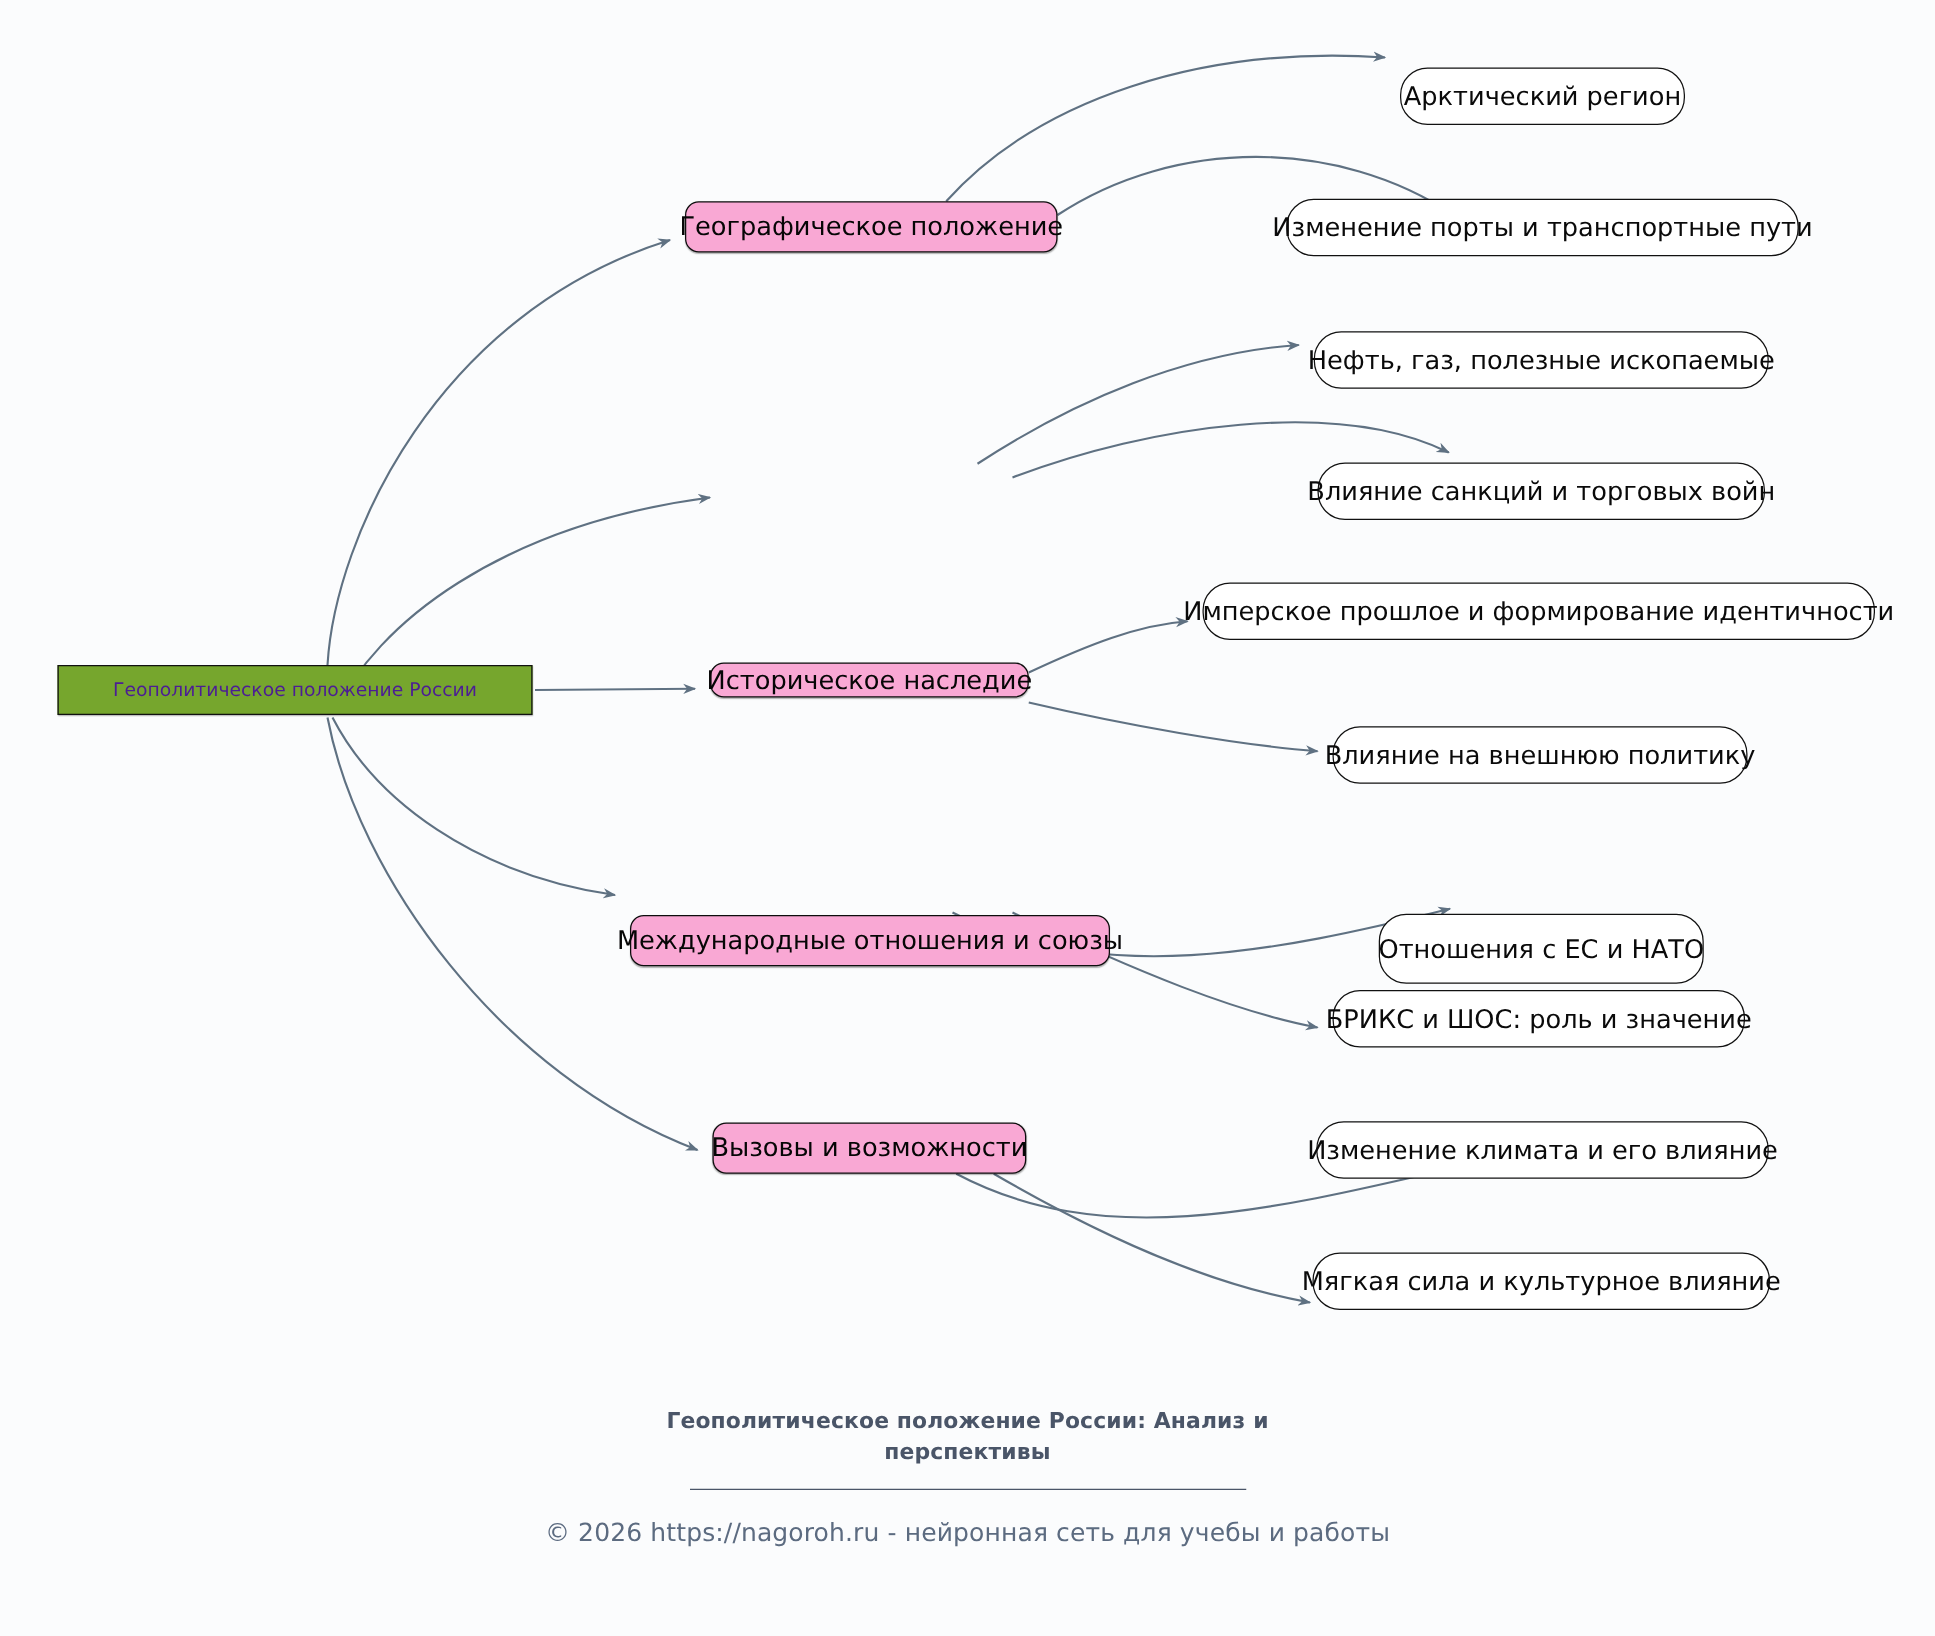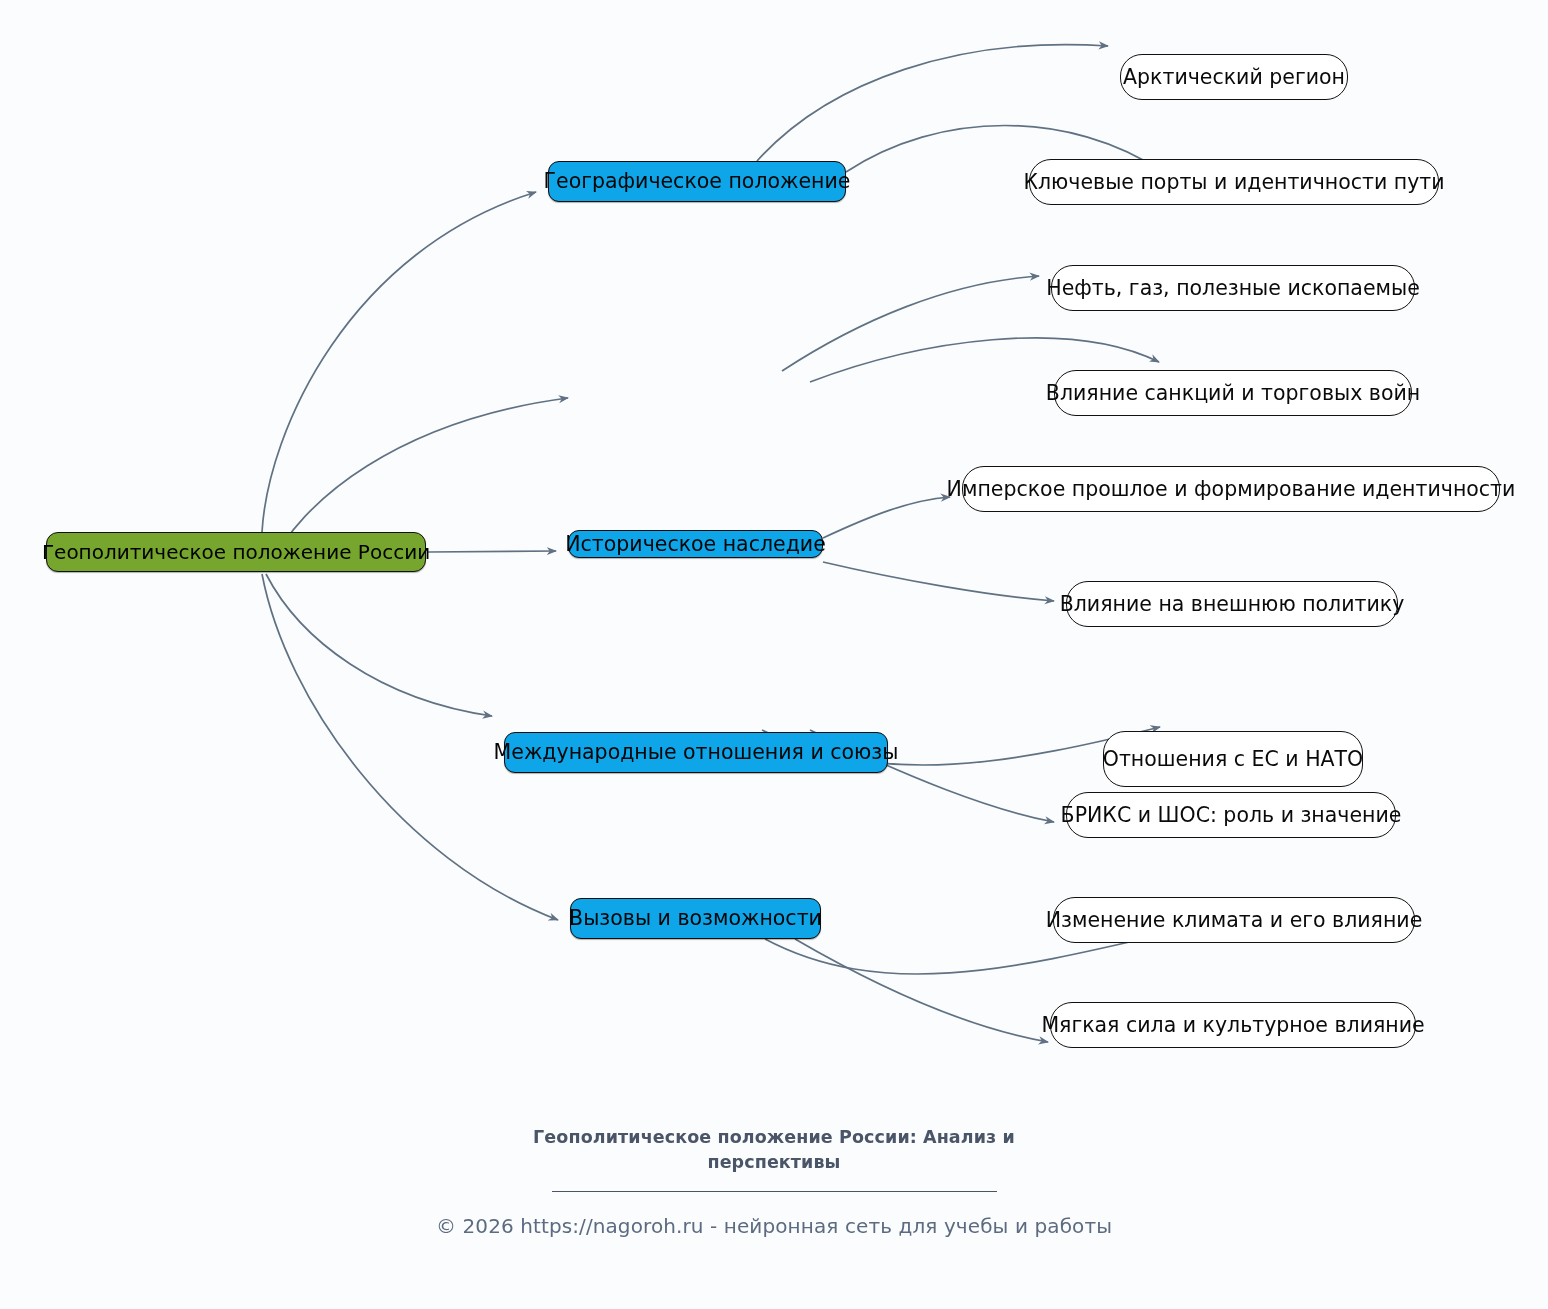--- a/index.html
+++ b/index.html
@@ -52,7 +52,7 @@
   }
 
   .node-branch {
-    background: #0ea5e9;
+    background: #f9a8d4;
     border: 1.6px solid #0d0d0d;
     border-radius: 11px;
     color: #060606;

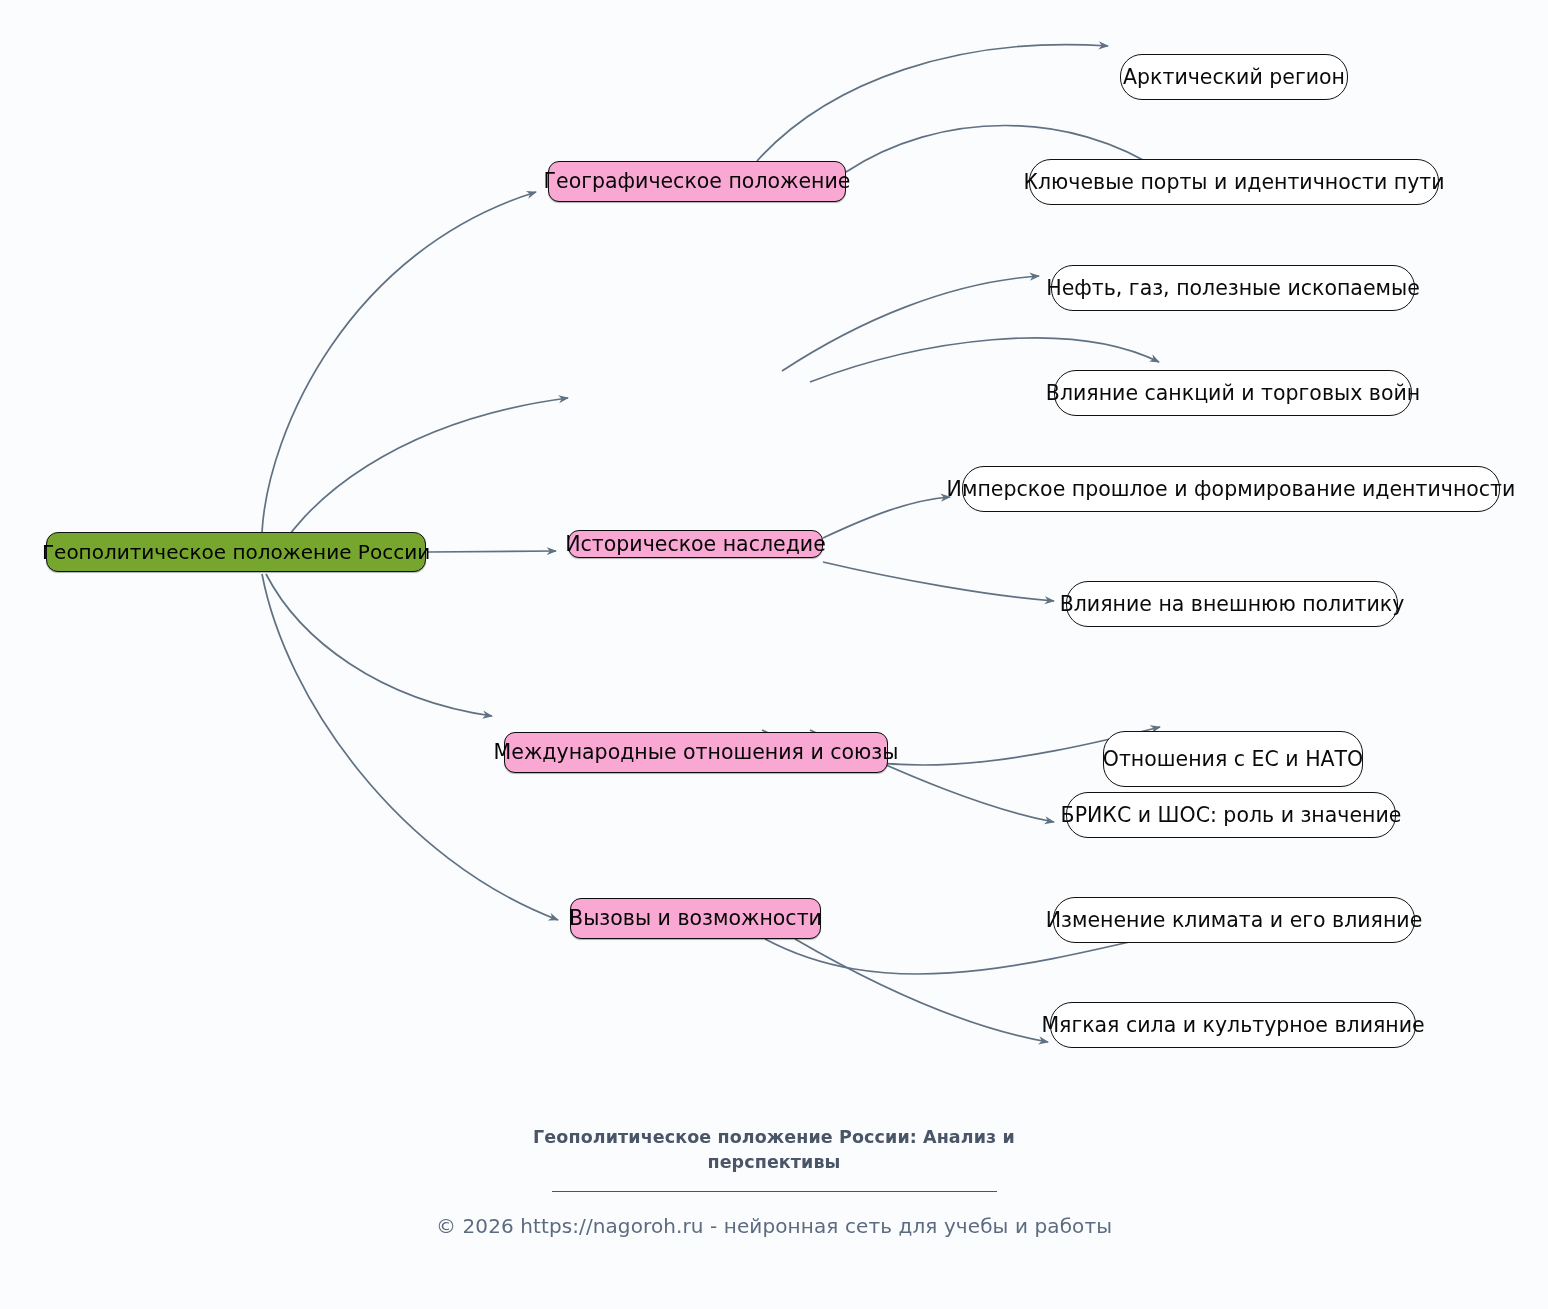--- a/index.html
+++ b/index.html
@@ -147,7 +147,7 @@
     <span>Арктический регион</span>
   </div>
   <div class="node node-leaf" style="left:1029px; top:159px; width:410px; height:46px;">
-    <span>Ключевые порты и идентичности пути</span>
+    <span>Изменение порты и транспортные пути</span>
   </div>
 
   <div class="node node-leaf" style="left:1051px; top:265px; width:364px; height:46px;">

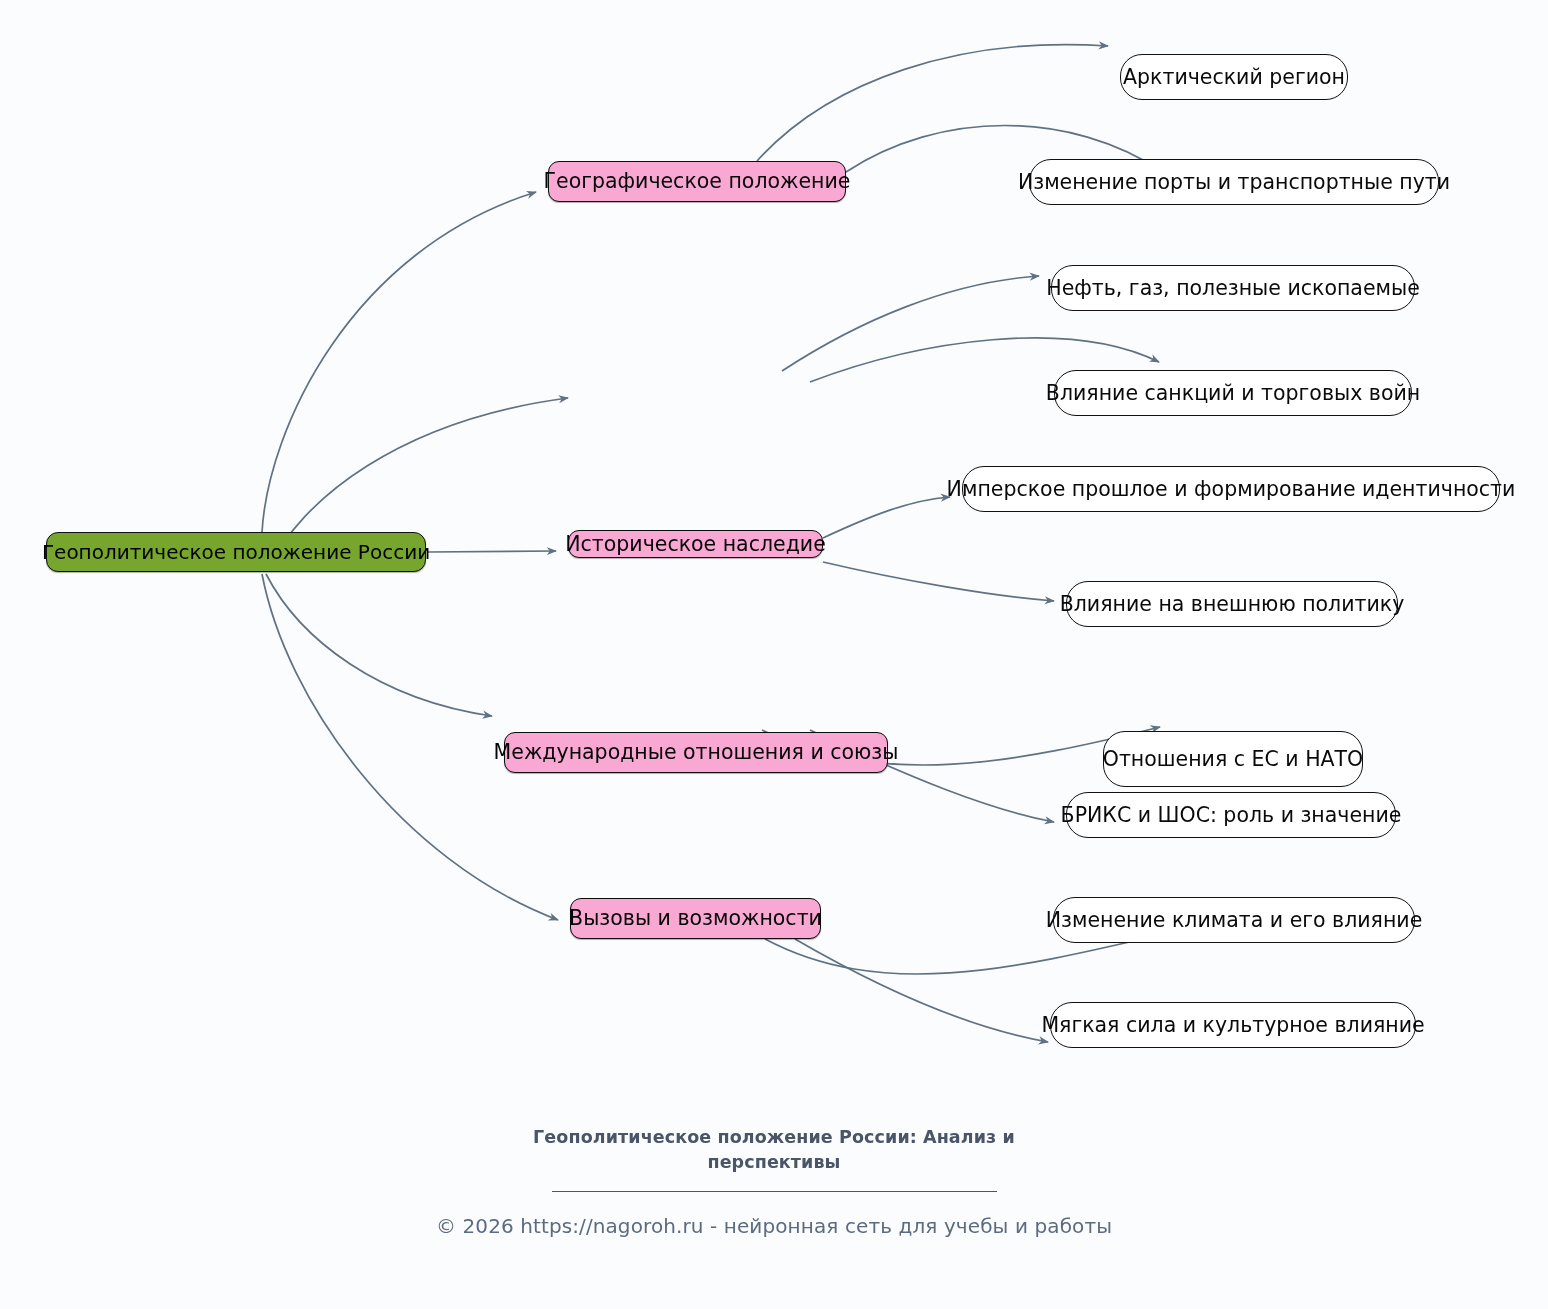--- a/index.html
+++ b/index.html
@@ -44,9 +44,9 @@
   .node-root {
     background: #76a62d;
     border: 1.6px solid #111111;
-    border-radius: 12px;
-    color: #000000;
-    font-size: 20px;
+    border-radius: 0;
+    color: #4c1d95;
+    font-size: 15px;
     padding: 0 16px;
     box-shadow: 0 1px 1px rgba(0,0,0,0.30);
   }

